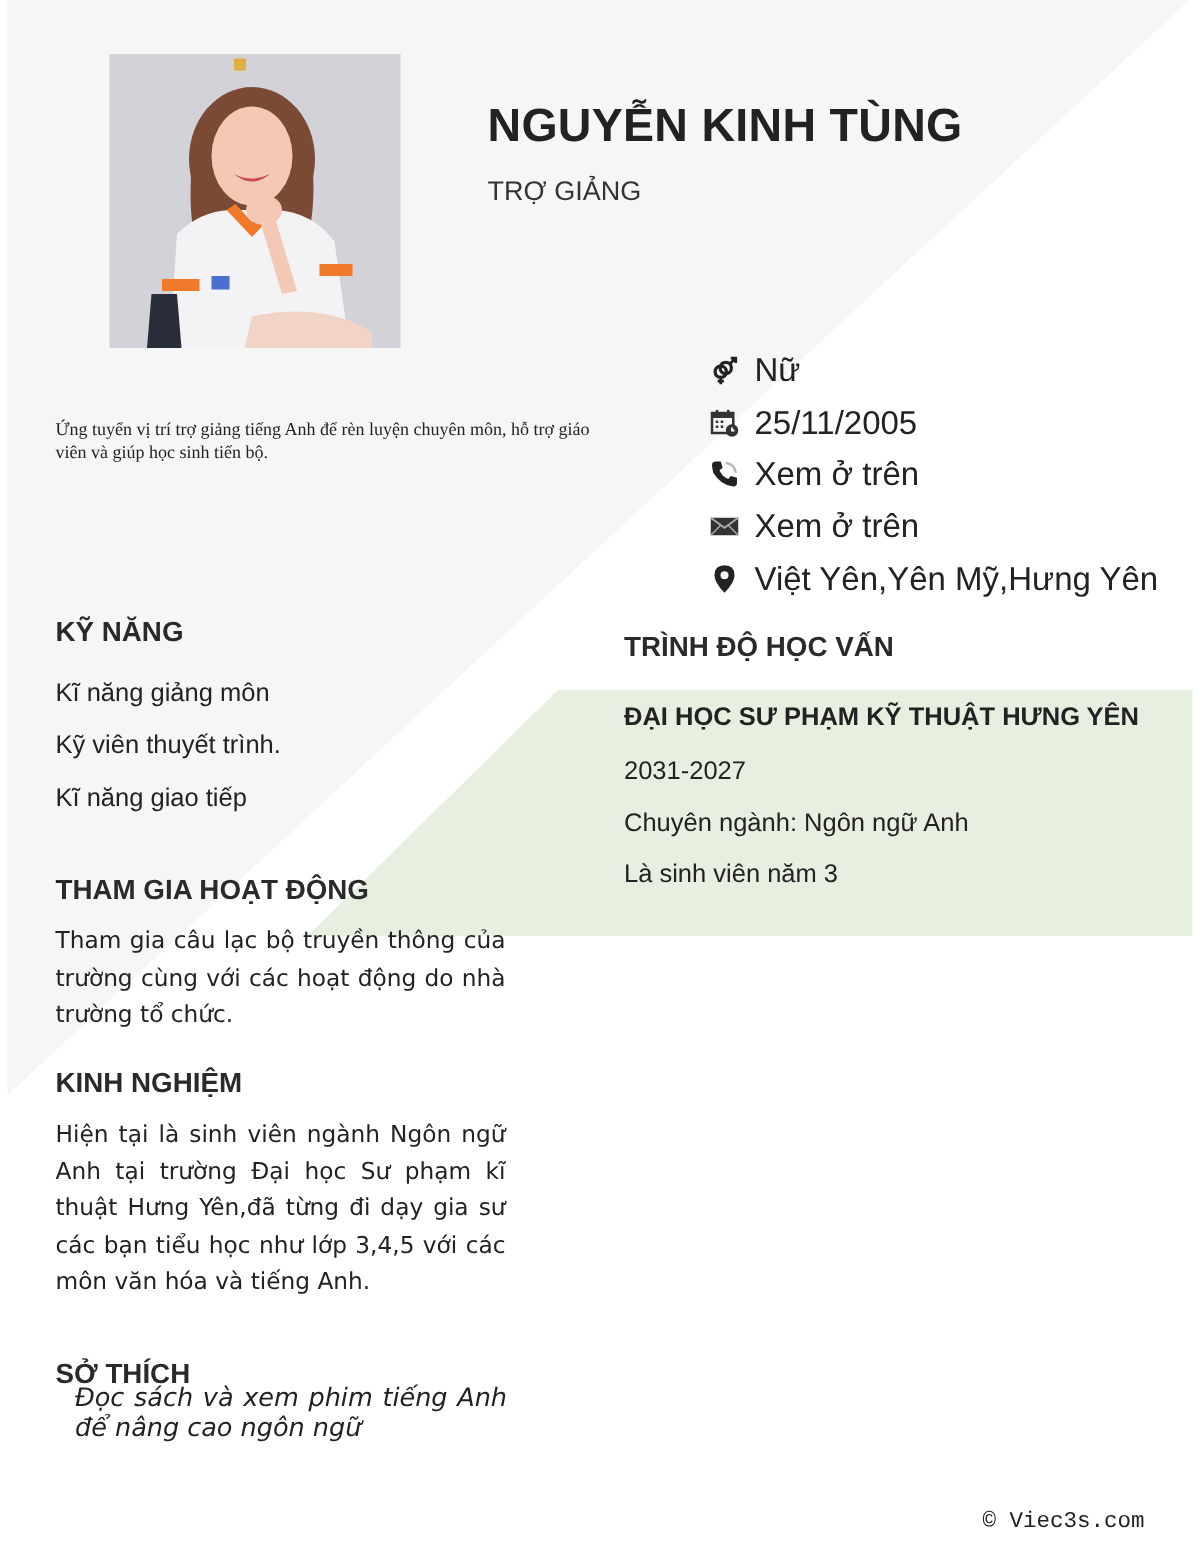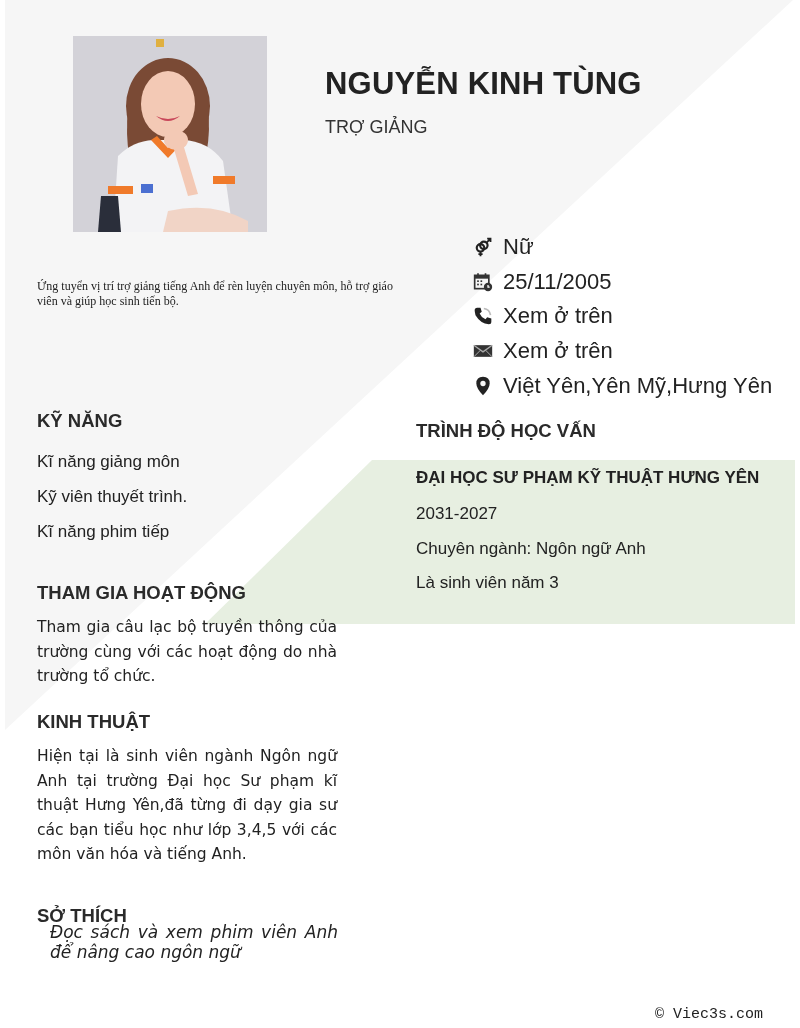--- a/index.html
+++ b/index.html
@@ -153,7 +153,7 @@
 <div class="layer skills">
   <div class="item">Kĩ năng giảng môn</div>
   <div class="item">Kỹ viên thuyết trình.</div>
-  <div class="item">Kĩ năng phim tiếp</div>
+  <div class="item">Kĩ năng giao tiếp</div>
 </div>
 
 <div class="layer sec-title edu-title">TRÌNH ĐỘ HỌC VẤN</div>

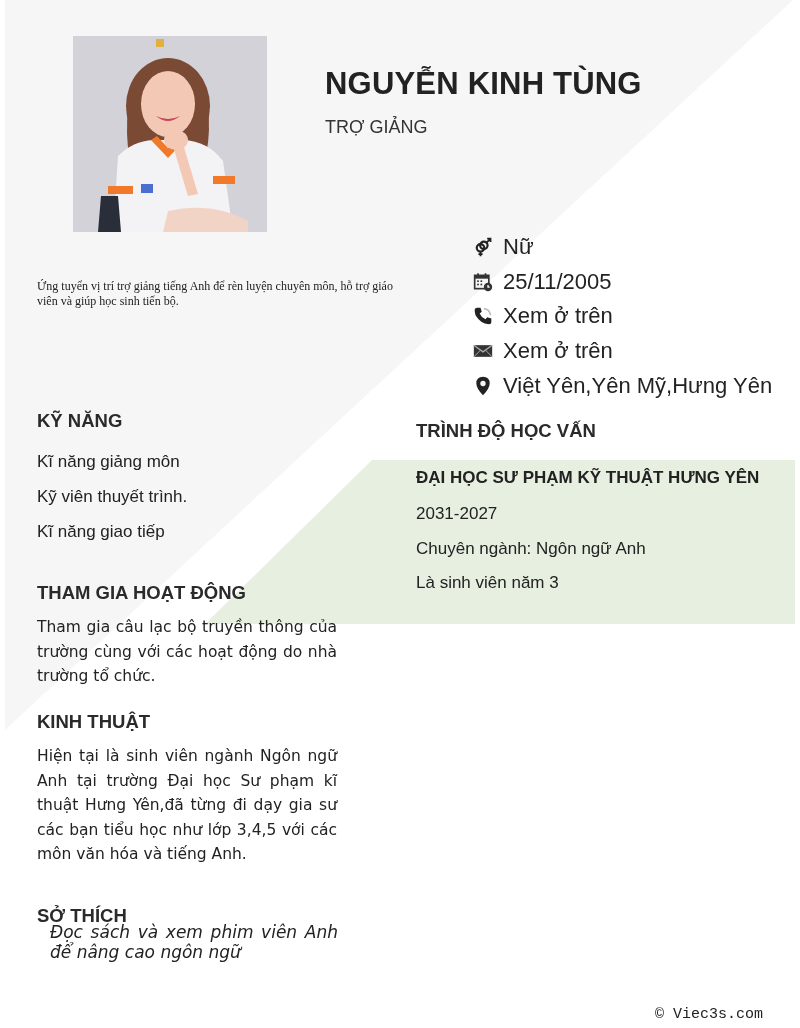--- a/index.html
+++ b/index.html
@@ -167,7 +167,7 @@
 <div class="layer sec-title act-title">THAM GIA HOẠT ĐỘNG</div>
 <div class="layer act para">Tham gia câu lạc bộ truyền thông của trường cùng với các hoạt động do nhà trường tổ chức.</div>
 
-<div class="layer sec-title exp-title">KINH THUẬT</div>
+<div class="layer sec-title exp-title">KINH NGHIỆM</div>
 <div class="layer exp para">Hiện tại là sinh viên ngành Ngôn ngữ Anh tại trường Đại học Sư phạm kĩ thuật Hưng Yên,đã từng đi dạy gia sư các bạn tiểu học như lớp 3,4,5 với các môn văn hóa và tiếng Anh.</div>
 
 <div class="layer sec-title hob-title">SỞ THÍCH</div>

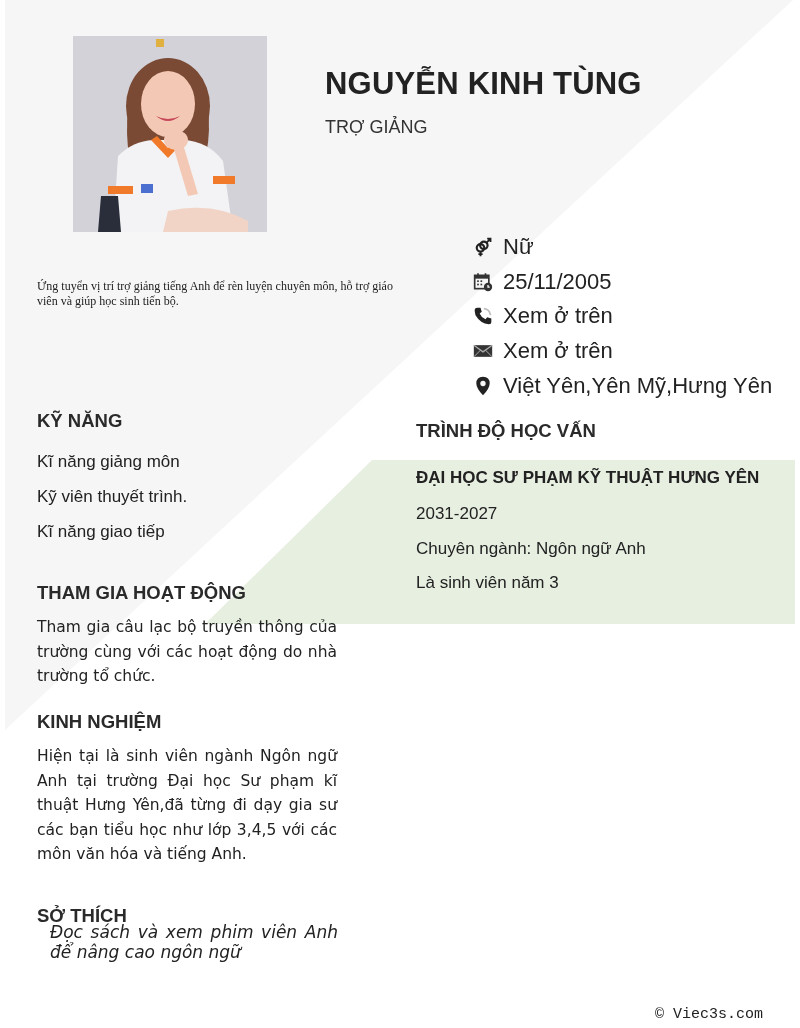--- a/index.html
+++ b/index.html
@@ -171,7 +171,7 @@
 <div class="layer exp para">Hiện tại là sinh viên ngành Ngôn ngữ Anh tại trường Đại học Sư phạm kĩ thuật Hưng Yên,đã từng đi dạy gia sư các bạn tiểu học như lớp 3,4,5 với các môn văn hóa và tiếng Anh.</div>
 
 <div class="layer sec-title hob-title">SỞ THÍCH</div>
-<div class="layer hob">Đọc sách và xem phim viên Anh để nâng cao ngôn ngữ</div>
+<div class="layer hob">Đọc sách và xem phim tiếng Anh để nâng cao ngôn ngữ</div>
 
 <div class="layer footer">© Viec3s.com</div>
 

